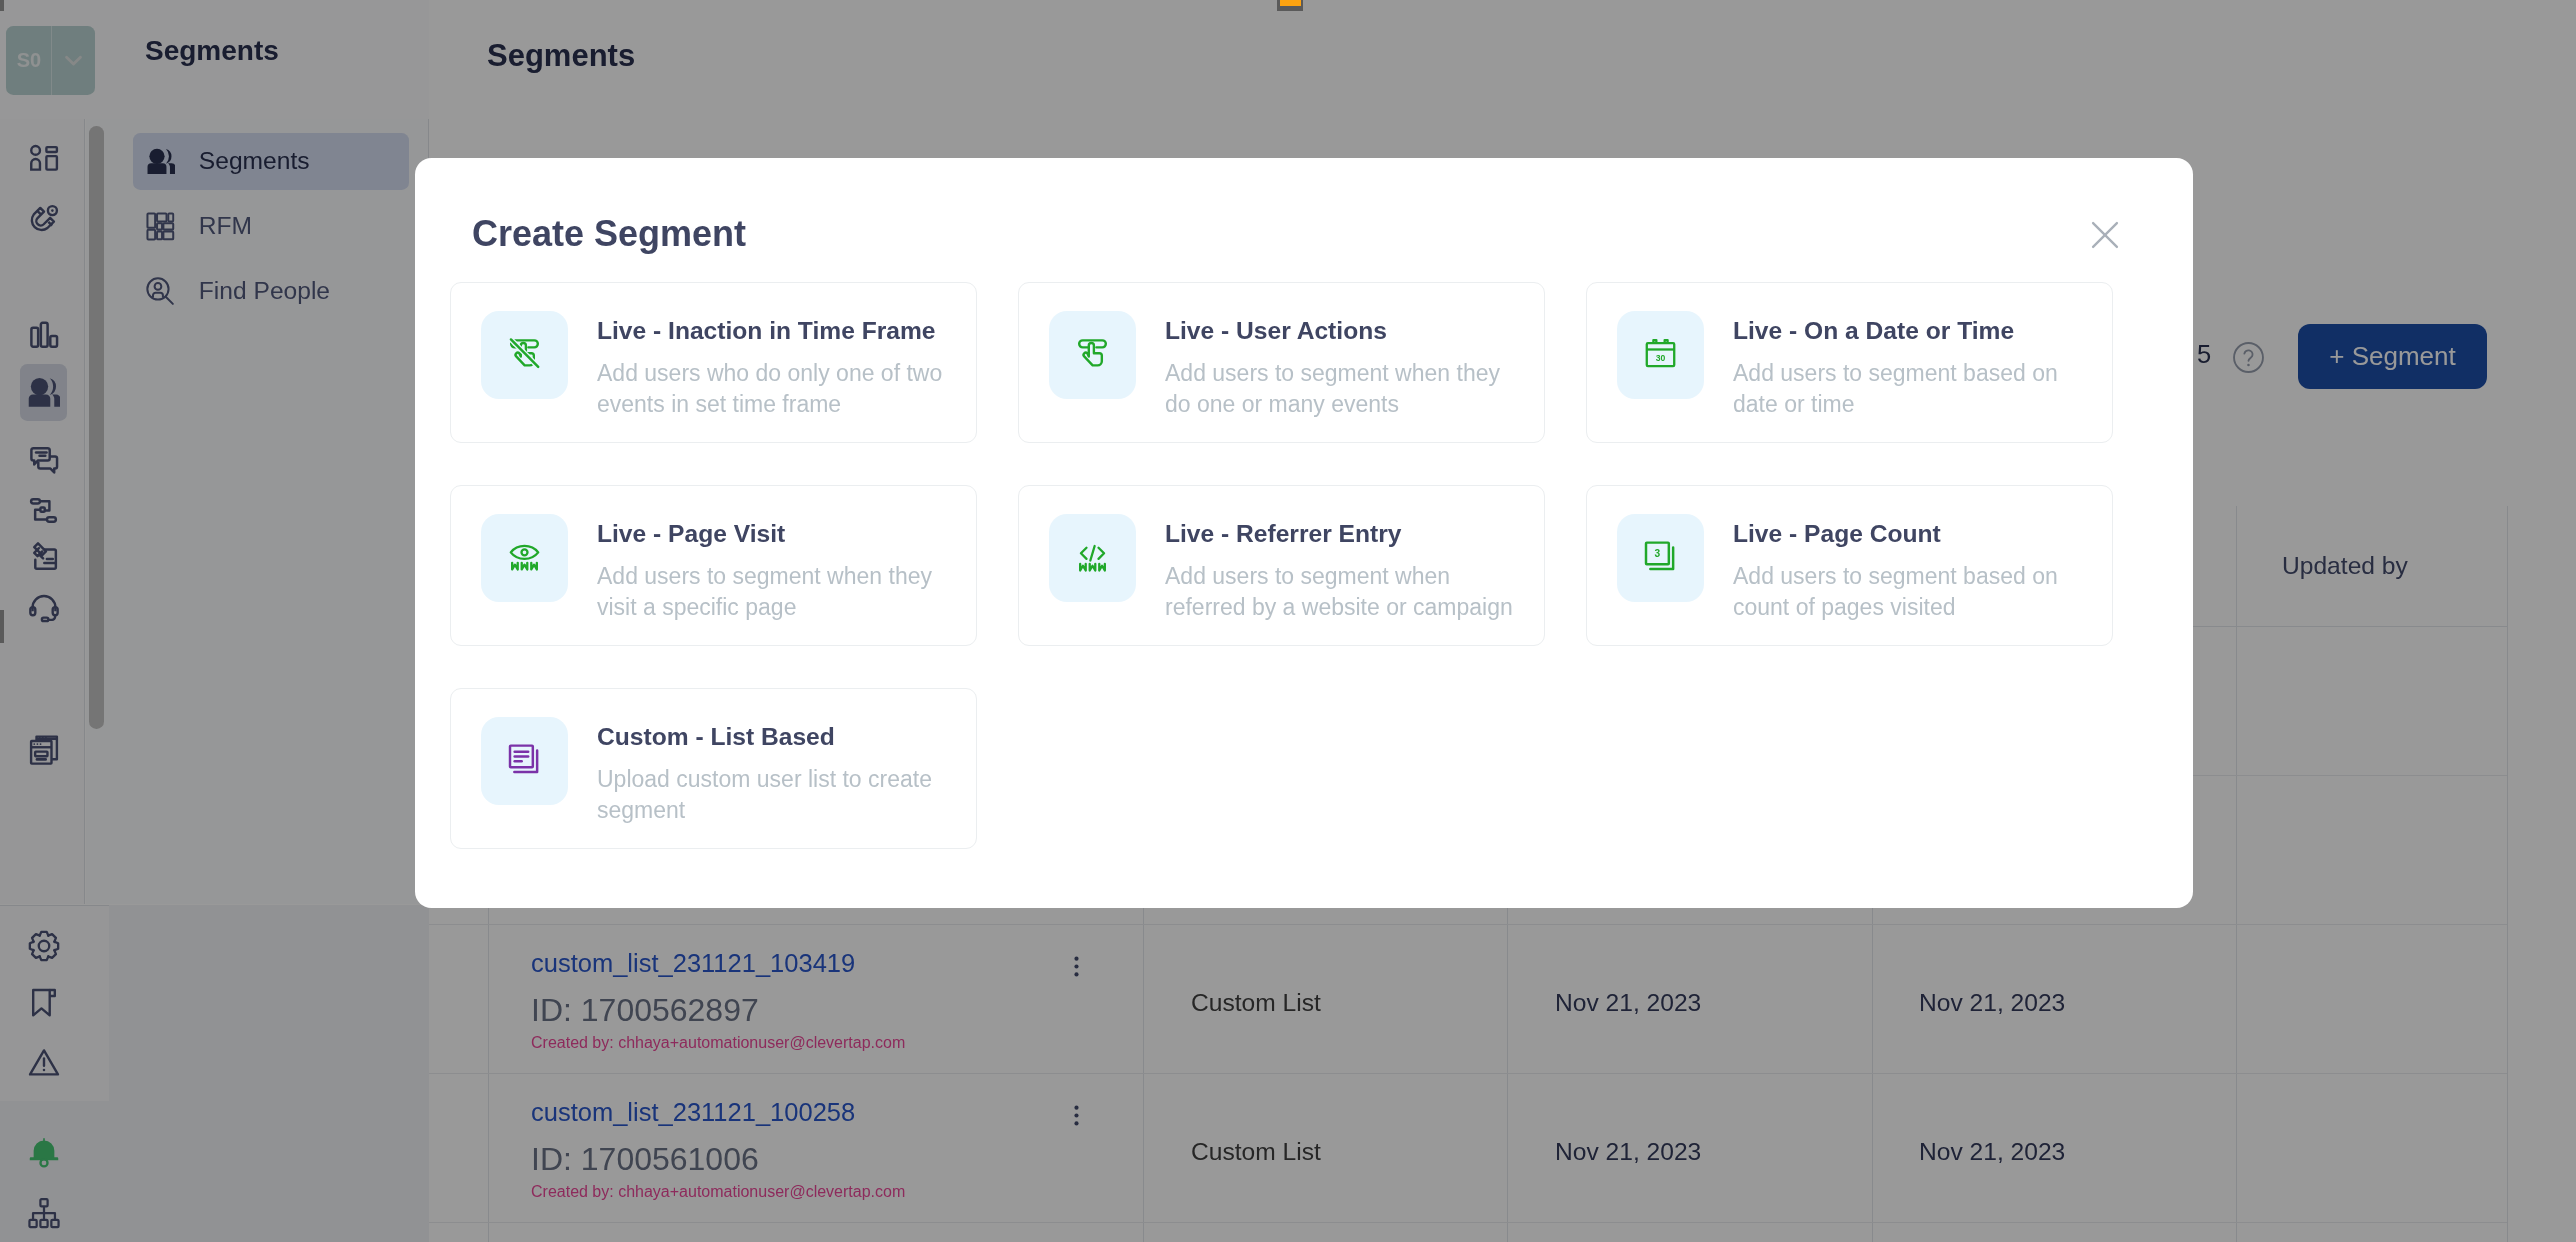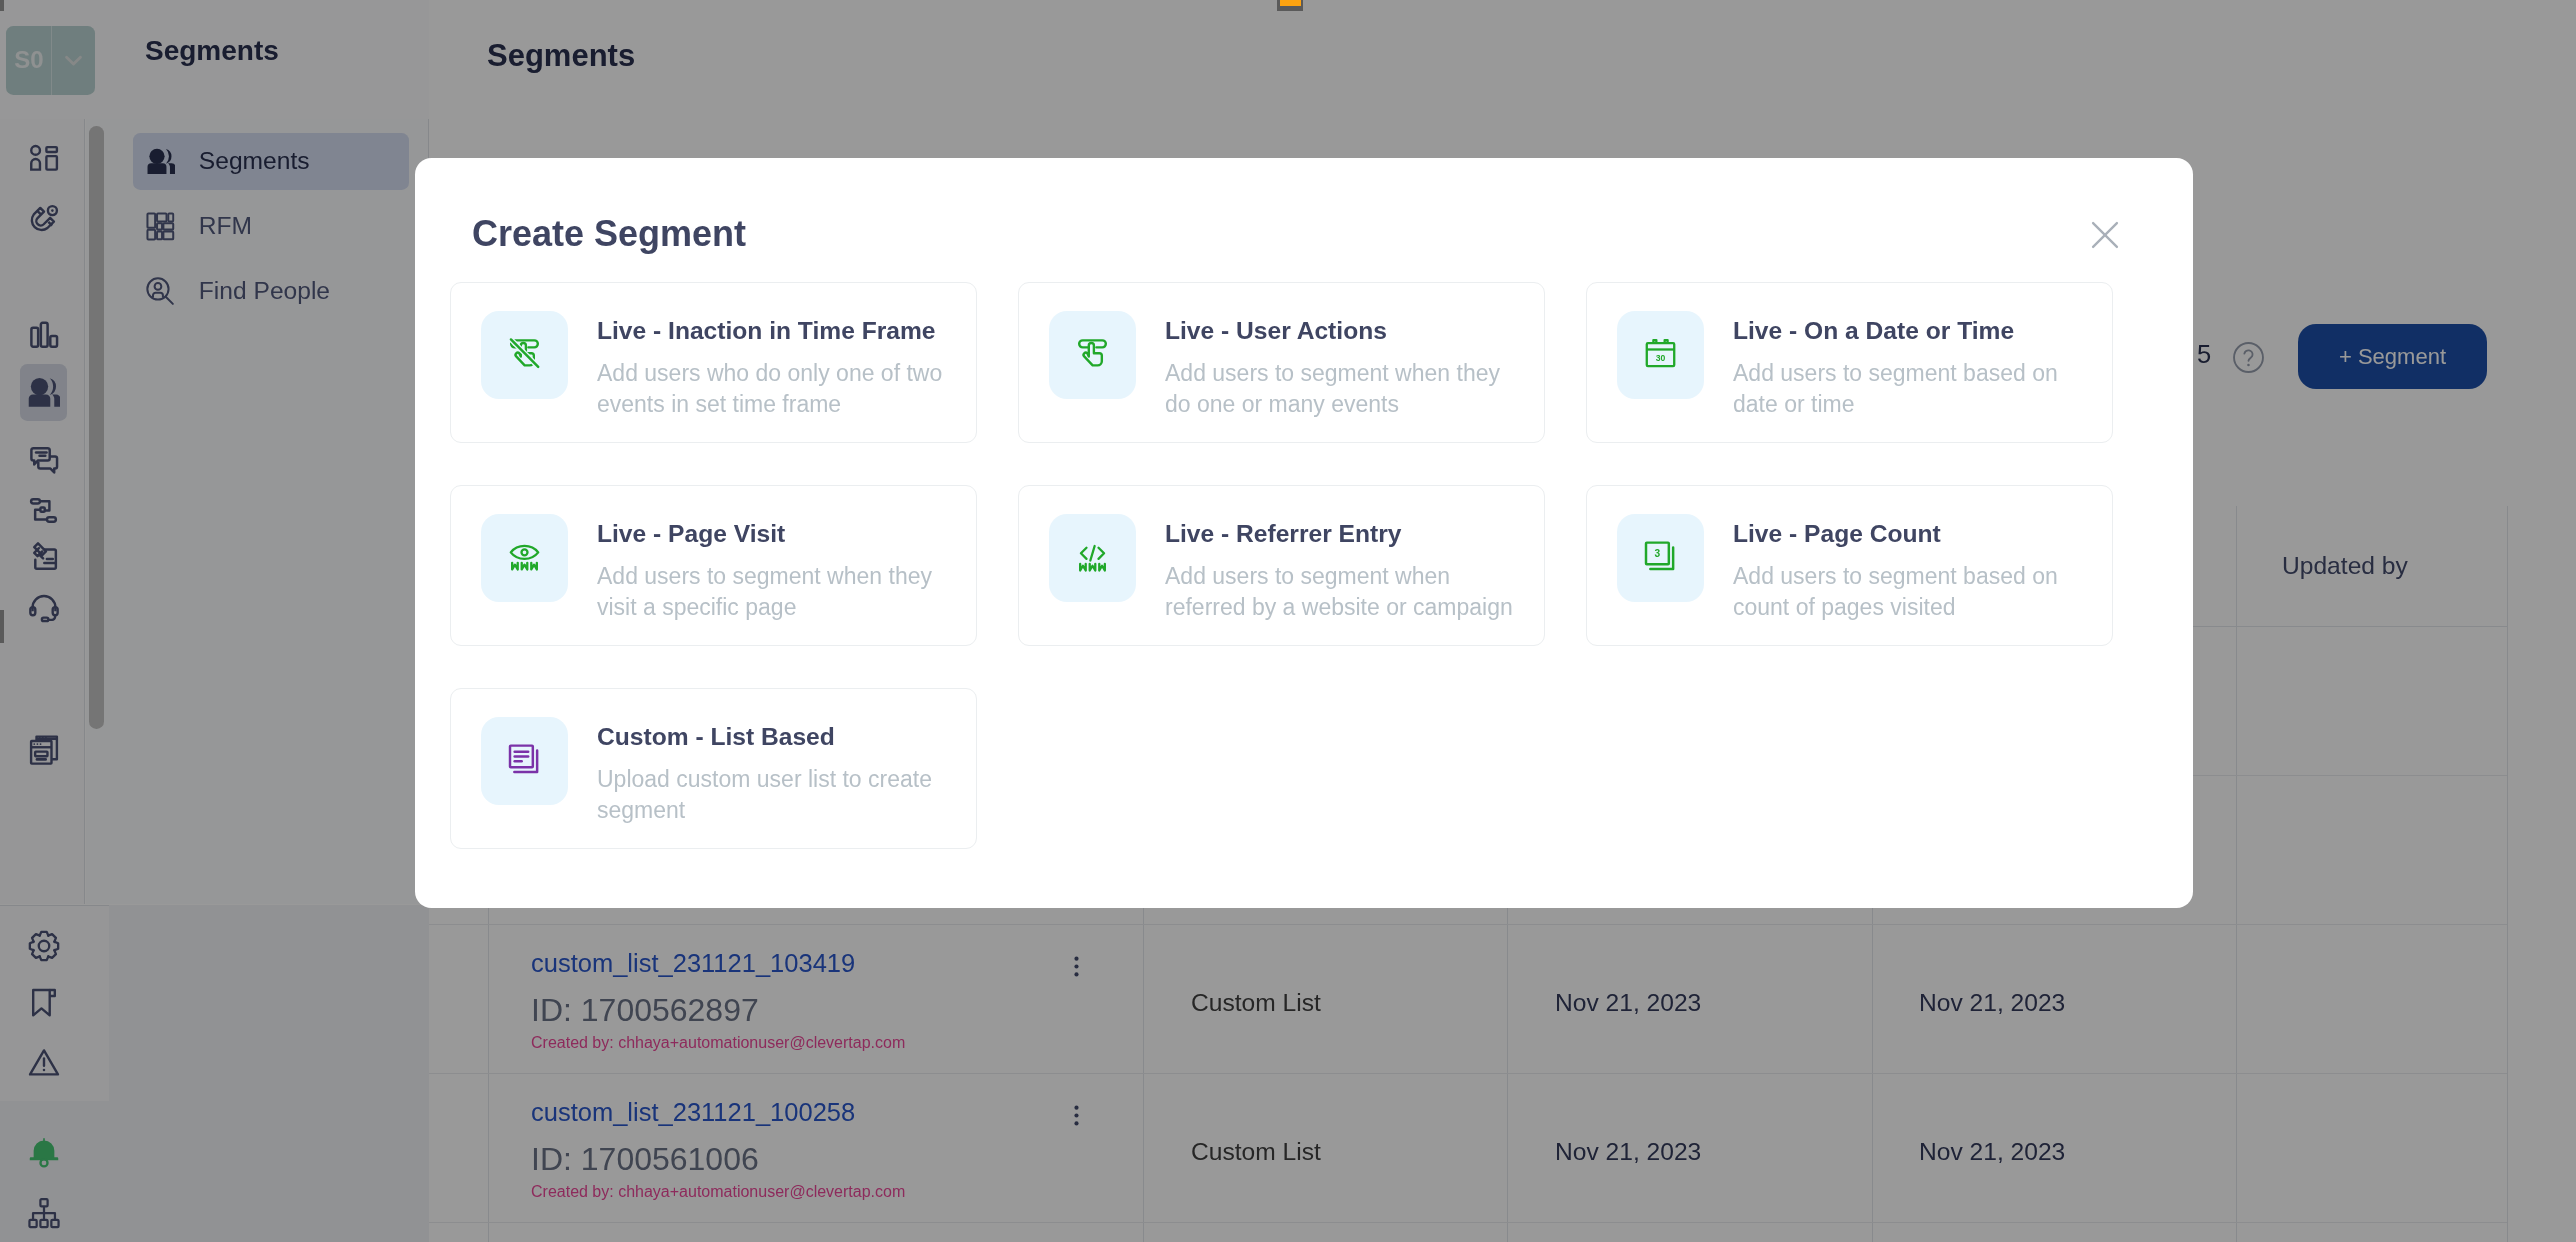--- a/index.html
+++ b/index.html
@@ -72,7 +72,7 @@
     background: #b9d2d2; border-radius: 7.3px; display: flex; overflow: hidden;
   }
   .acct-name { width: 45px; display:flex; align-items:center; justify-content:center;
-    color:#eef2f2; font-size: 24px; font-weight: 700; }
+    color:#eef2f2; font-size: 20px; font-weight: 700; }
   .acct-div { width: 0.9px; background: rgba(255,255,255,.45); }
   .acct-arrow { flex:1; display:flex; align-items:center; justify-content:center; color:#dfe3e2; }
 

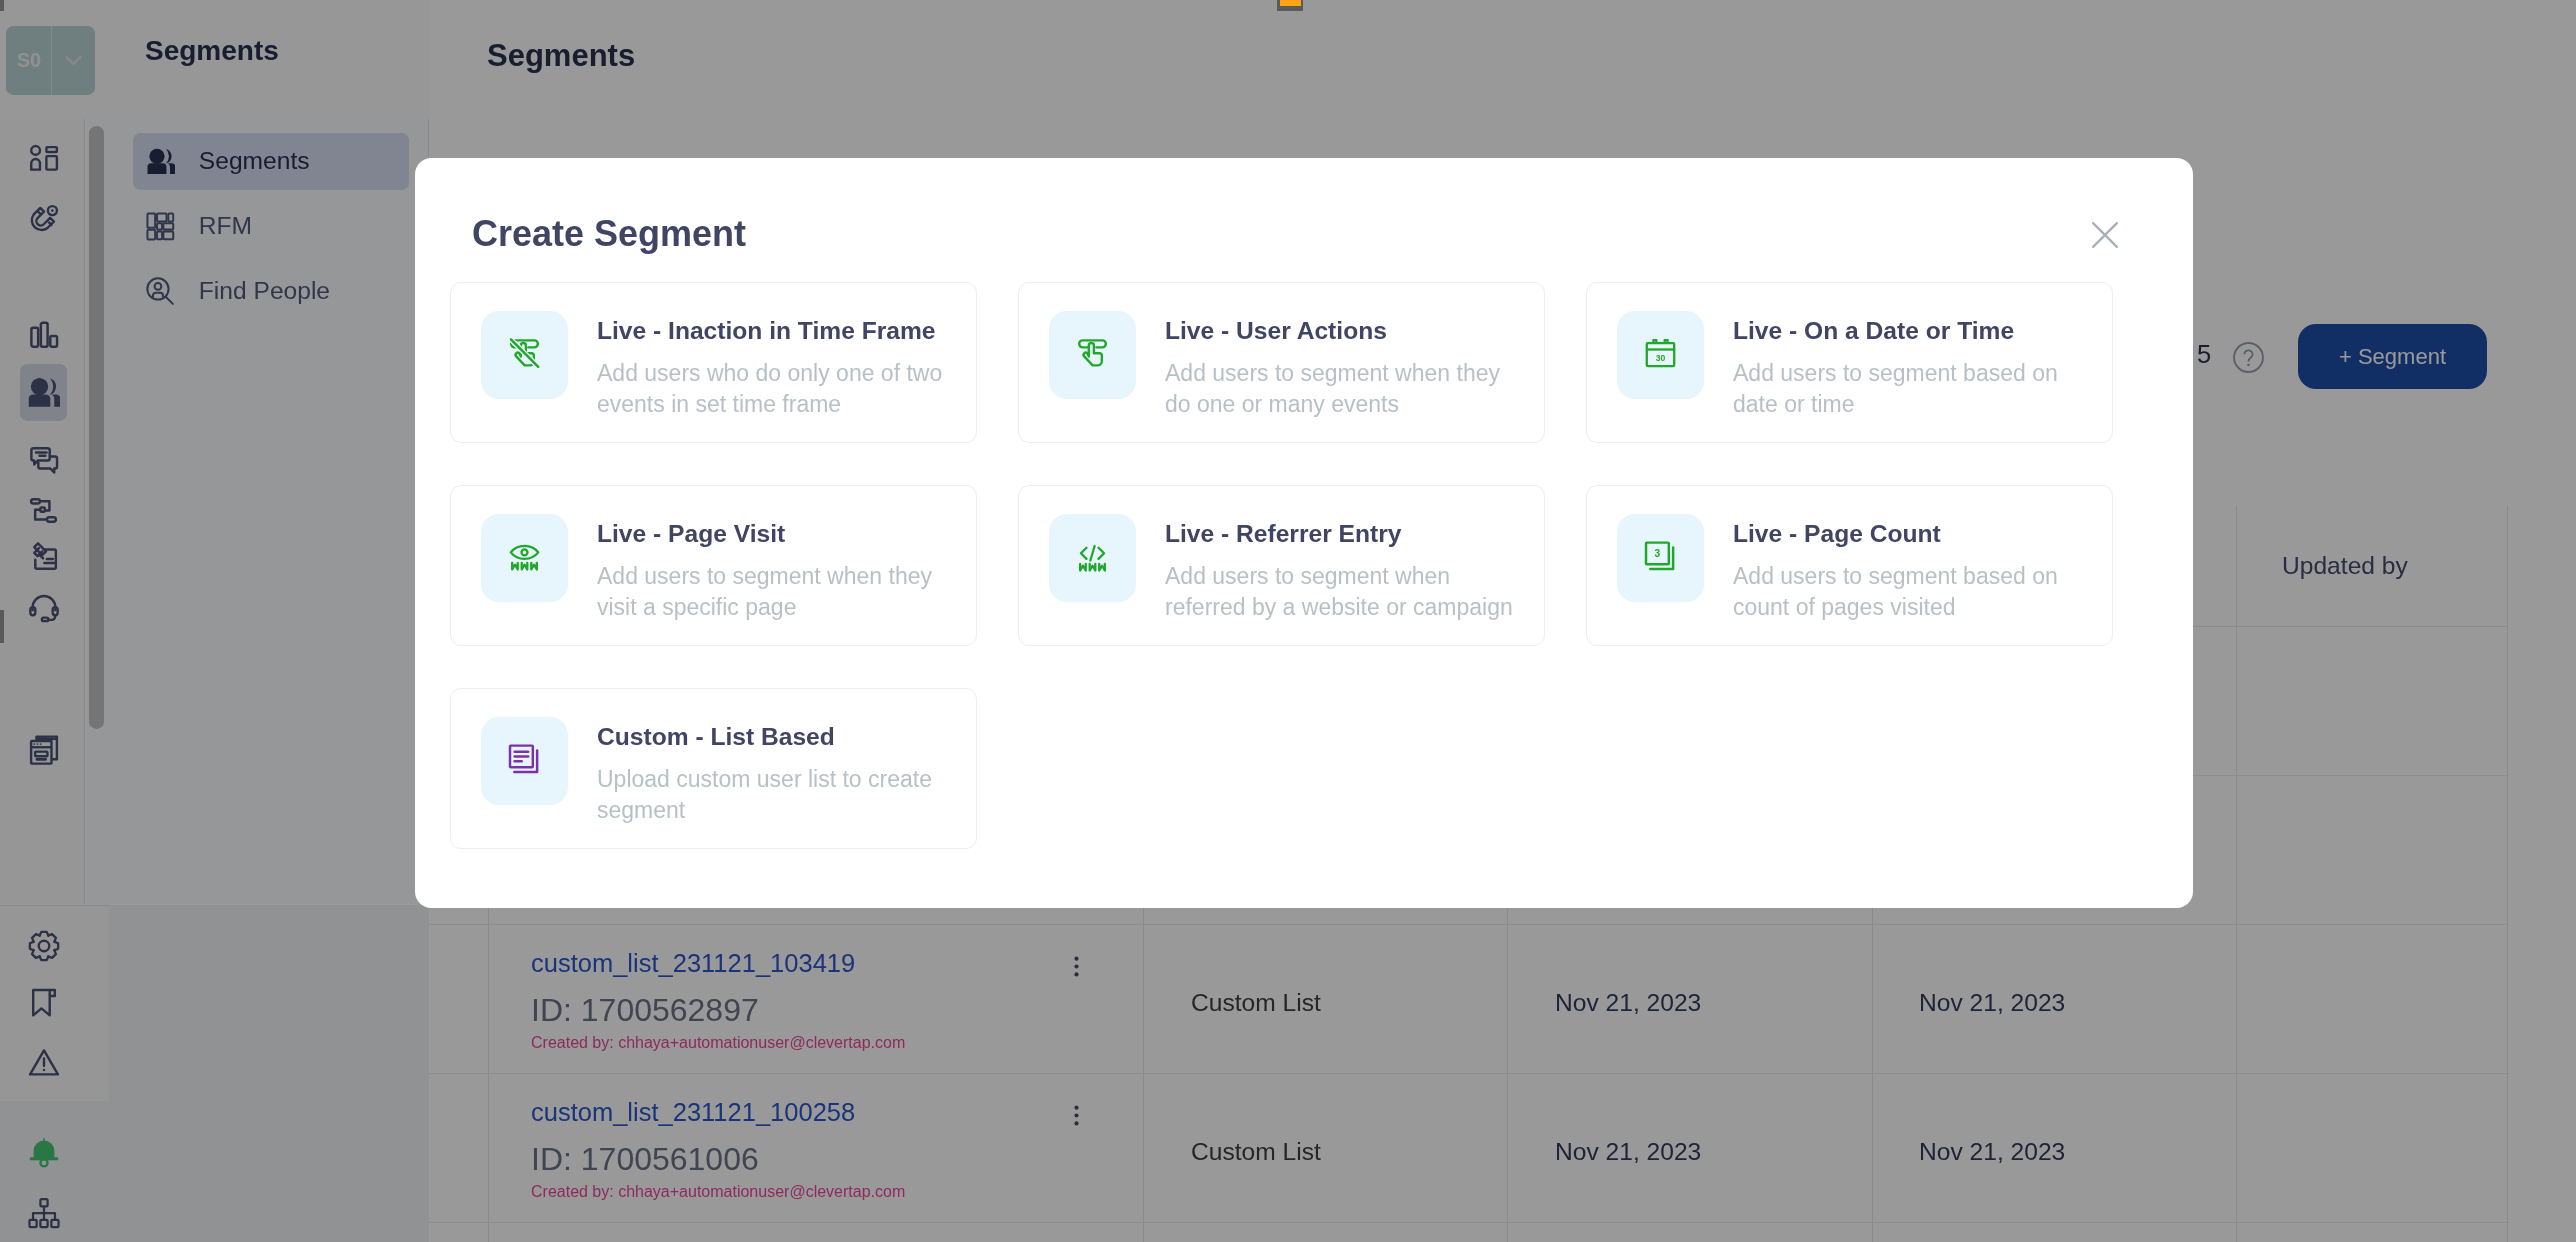--- a/index.html
+++ b/index.html
@@ -84,8 +84,8 @@
   .help-ic { position: absolute; left: 1804px; top: 342px; }
   .btn-primary {
     position: absolute; left: 1869px; top: 324px; width: 189px; height: 65px;
-    background: #1d4fa8; color: #fff; border-radius: 18px;
-    font-size: 22px; display: flex; align-items: center; justify-content: center;
+    background: #1d4fa8; color: #fff; border-radius: 12px;
+    font-size: 26px; display: flex; align-items: center; justify-content: center;
   }
 
   

